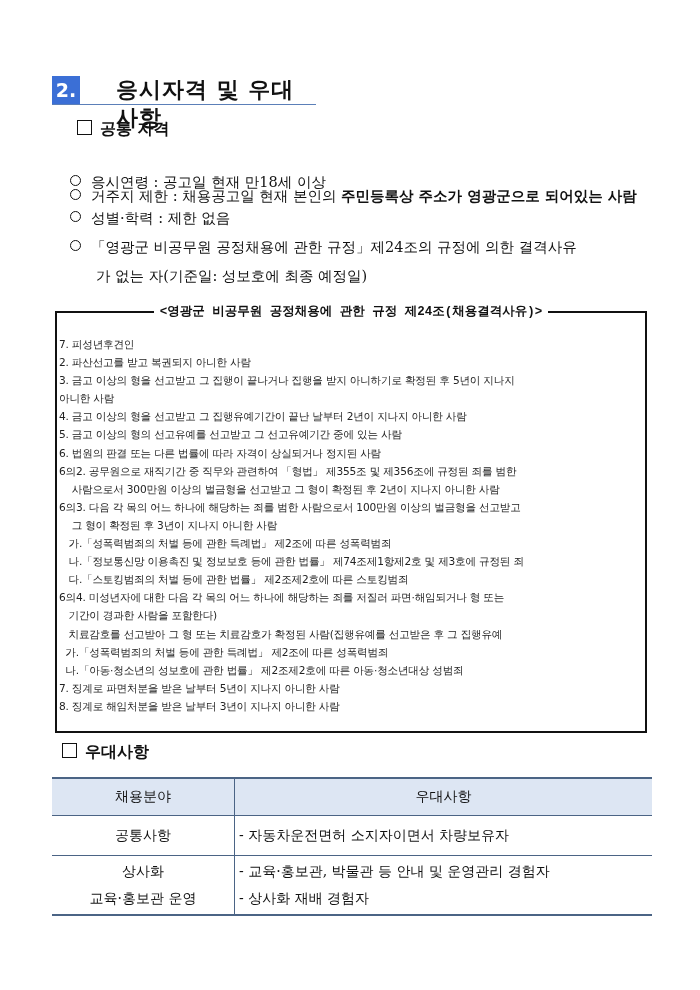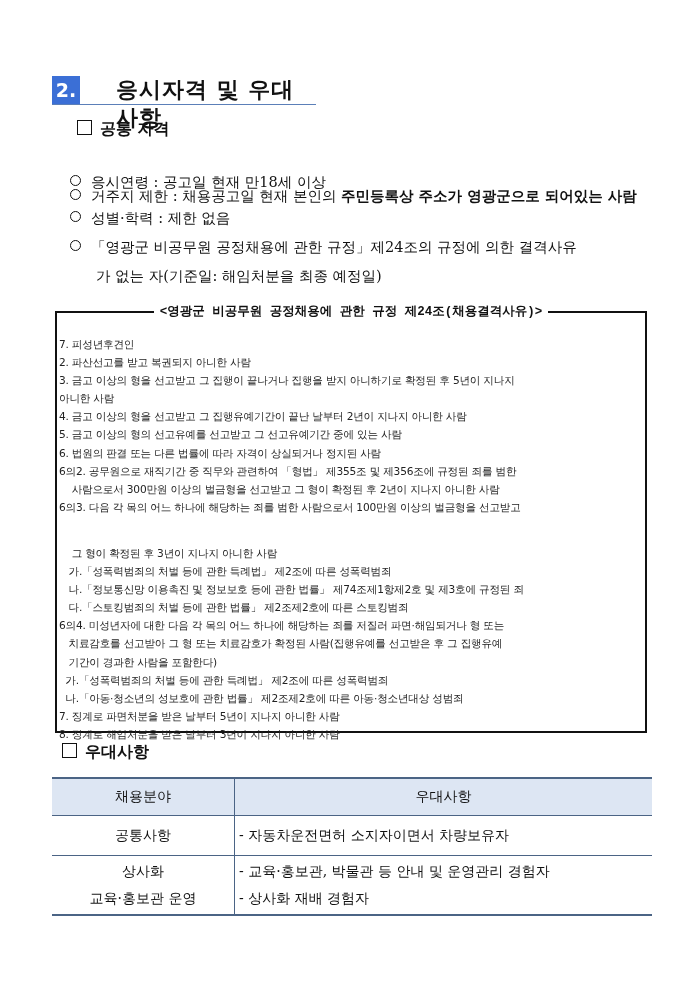--- a/index.html
+++ b/index.html
@@ -56,7 +56,7 @@
 <div class="bullet" style="top:237px;">
   <span class="circ"></span><span>「영광군 비공무원 공정채용에 관한 규정」제24조의 규정에 의한 결격사유</span>
 </div>
-<div class="cont" style="top:266px;">가 없는 자(기준일: 해임처분을 최종 예정일)</div>
+<div class="cont" style="top:266px;">가 없는 자(기준일: 성보호에 최종 예정일)</div>
 
 <div class="reg-box">
   <div class="reg-title"><span>&lt;영광군 비공무원 공정채용에 관한 규정 제24조(채용결격사유)&gt;</span></div>

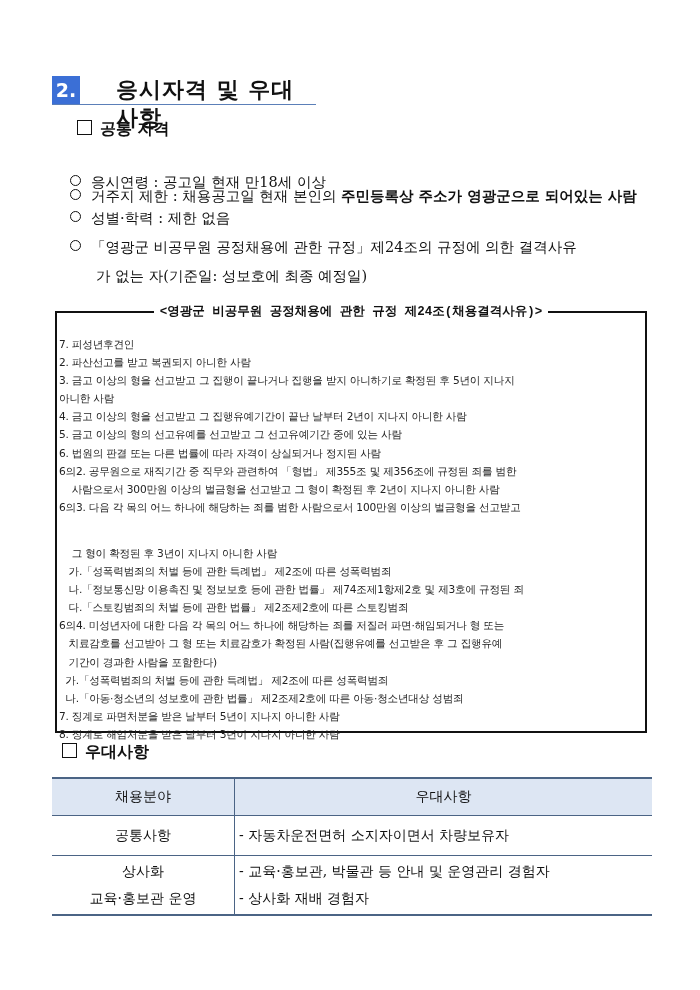--- a/index.html
+++ b/index.html
@@ -71,7 +71,7 @@
     <div>6의2. 공무원으로 재직기간 중 직무와 관련하여 「형법」 제355조 및 제356조에 규정된 죄를 범한</div>
     <div style="white-space:pre;">    사람으로서 300만원 이상의 벌금형을 선고받고 그 형이 확정된 후 2년이 지나지 아니한 사람</div>
     <div>6의3. 다음 각 목의 어느 하나에 해당하는 죄를 범한 사람으로서 100만원 이상의 벌금형을 선고받고</div>
-    <div style="white-space:pre;margin-top:28px;">    그 형이 확정된 후 3년이 지나지 아니한 사람</div>
+    <div style="white-space:pre;">    그 형이 확정된 후 3년이 지나지 아니한 사람</div>
     <div style="white-space:pre;">   가.「성폭력범죄의 처벌 등에 관한 특례법」 제2조에 따른 성폭력범죄</div>
     <div style="white-space:pre;">   나.「정보통신망 이용촉진 및 정보보호 등에 관한 법률」 제74조제1항제2호 및 제3호에 규정된 죄</div>
     <div style="white-space:pre;">   다.「스토킹범죄의 처벌 등에 관한 법률」 제2조제2호에 따른 스토킹범죄</div>

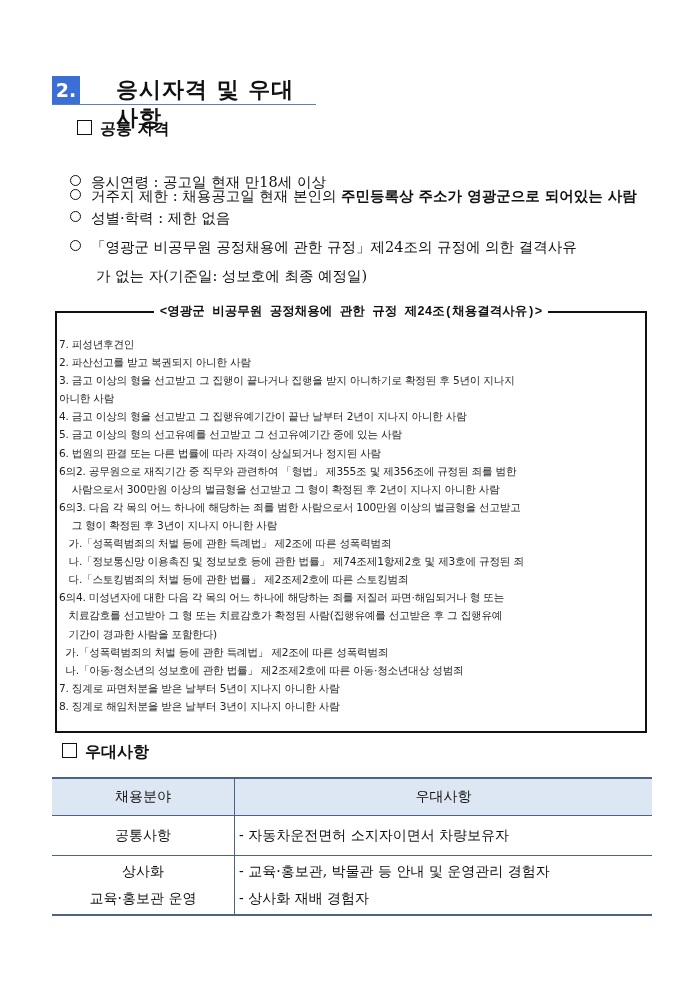--- a/index.html
+++ b/index.html
@@ -76,8 +76,8 @@
     <div style="white-space:pre;">   나.「정보통신망 이용촉진 및 정보보호 등에 관한 법률」 제74조제1항제2호 및 제3호에 규정된 죄</div>
     <div style="white-space:pre;">   다.「스토킹범죄의 처벌 등에 관한 법률」 제2조제2호에 따른 스토킹범죄</div>
     <div>6의4. 미성년자에 대한 다음 각 목의 어느 하나에 해당하는 죄를 저질러 파면·해임되거나 형 또는</div>
+    <div style="white-space:pre;">   기간이 경과한 사람을 포함한다)</div>
     <div style="white-space:pre;">   치료감호를 선고받아 그 형 또는 치료감호가 확정된 사람(집행유예를 선고받은 후 그 집행유예</div>
-    <div style="white-space:pre;">   기간이 경과한 사람을 포함한다)</div>
     <div style="white-space:pre;">  가.「성폭력범죄의 처벌 등에 관한 특례법」 제2조에 따른 성폭력범죄</div>
     <div style="white-space:pre;">  나.「아동·청소년의 성보호에 관한 법률」 제2조제2호에 따른 아동·청소년대상 성범죄</div>
     <div>7. 징계로 파면처분을 받은 날부터 5년이 지나지 아니한 사람</div>

